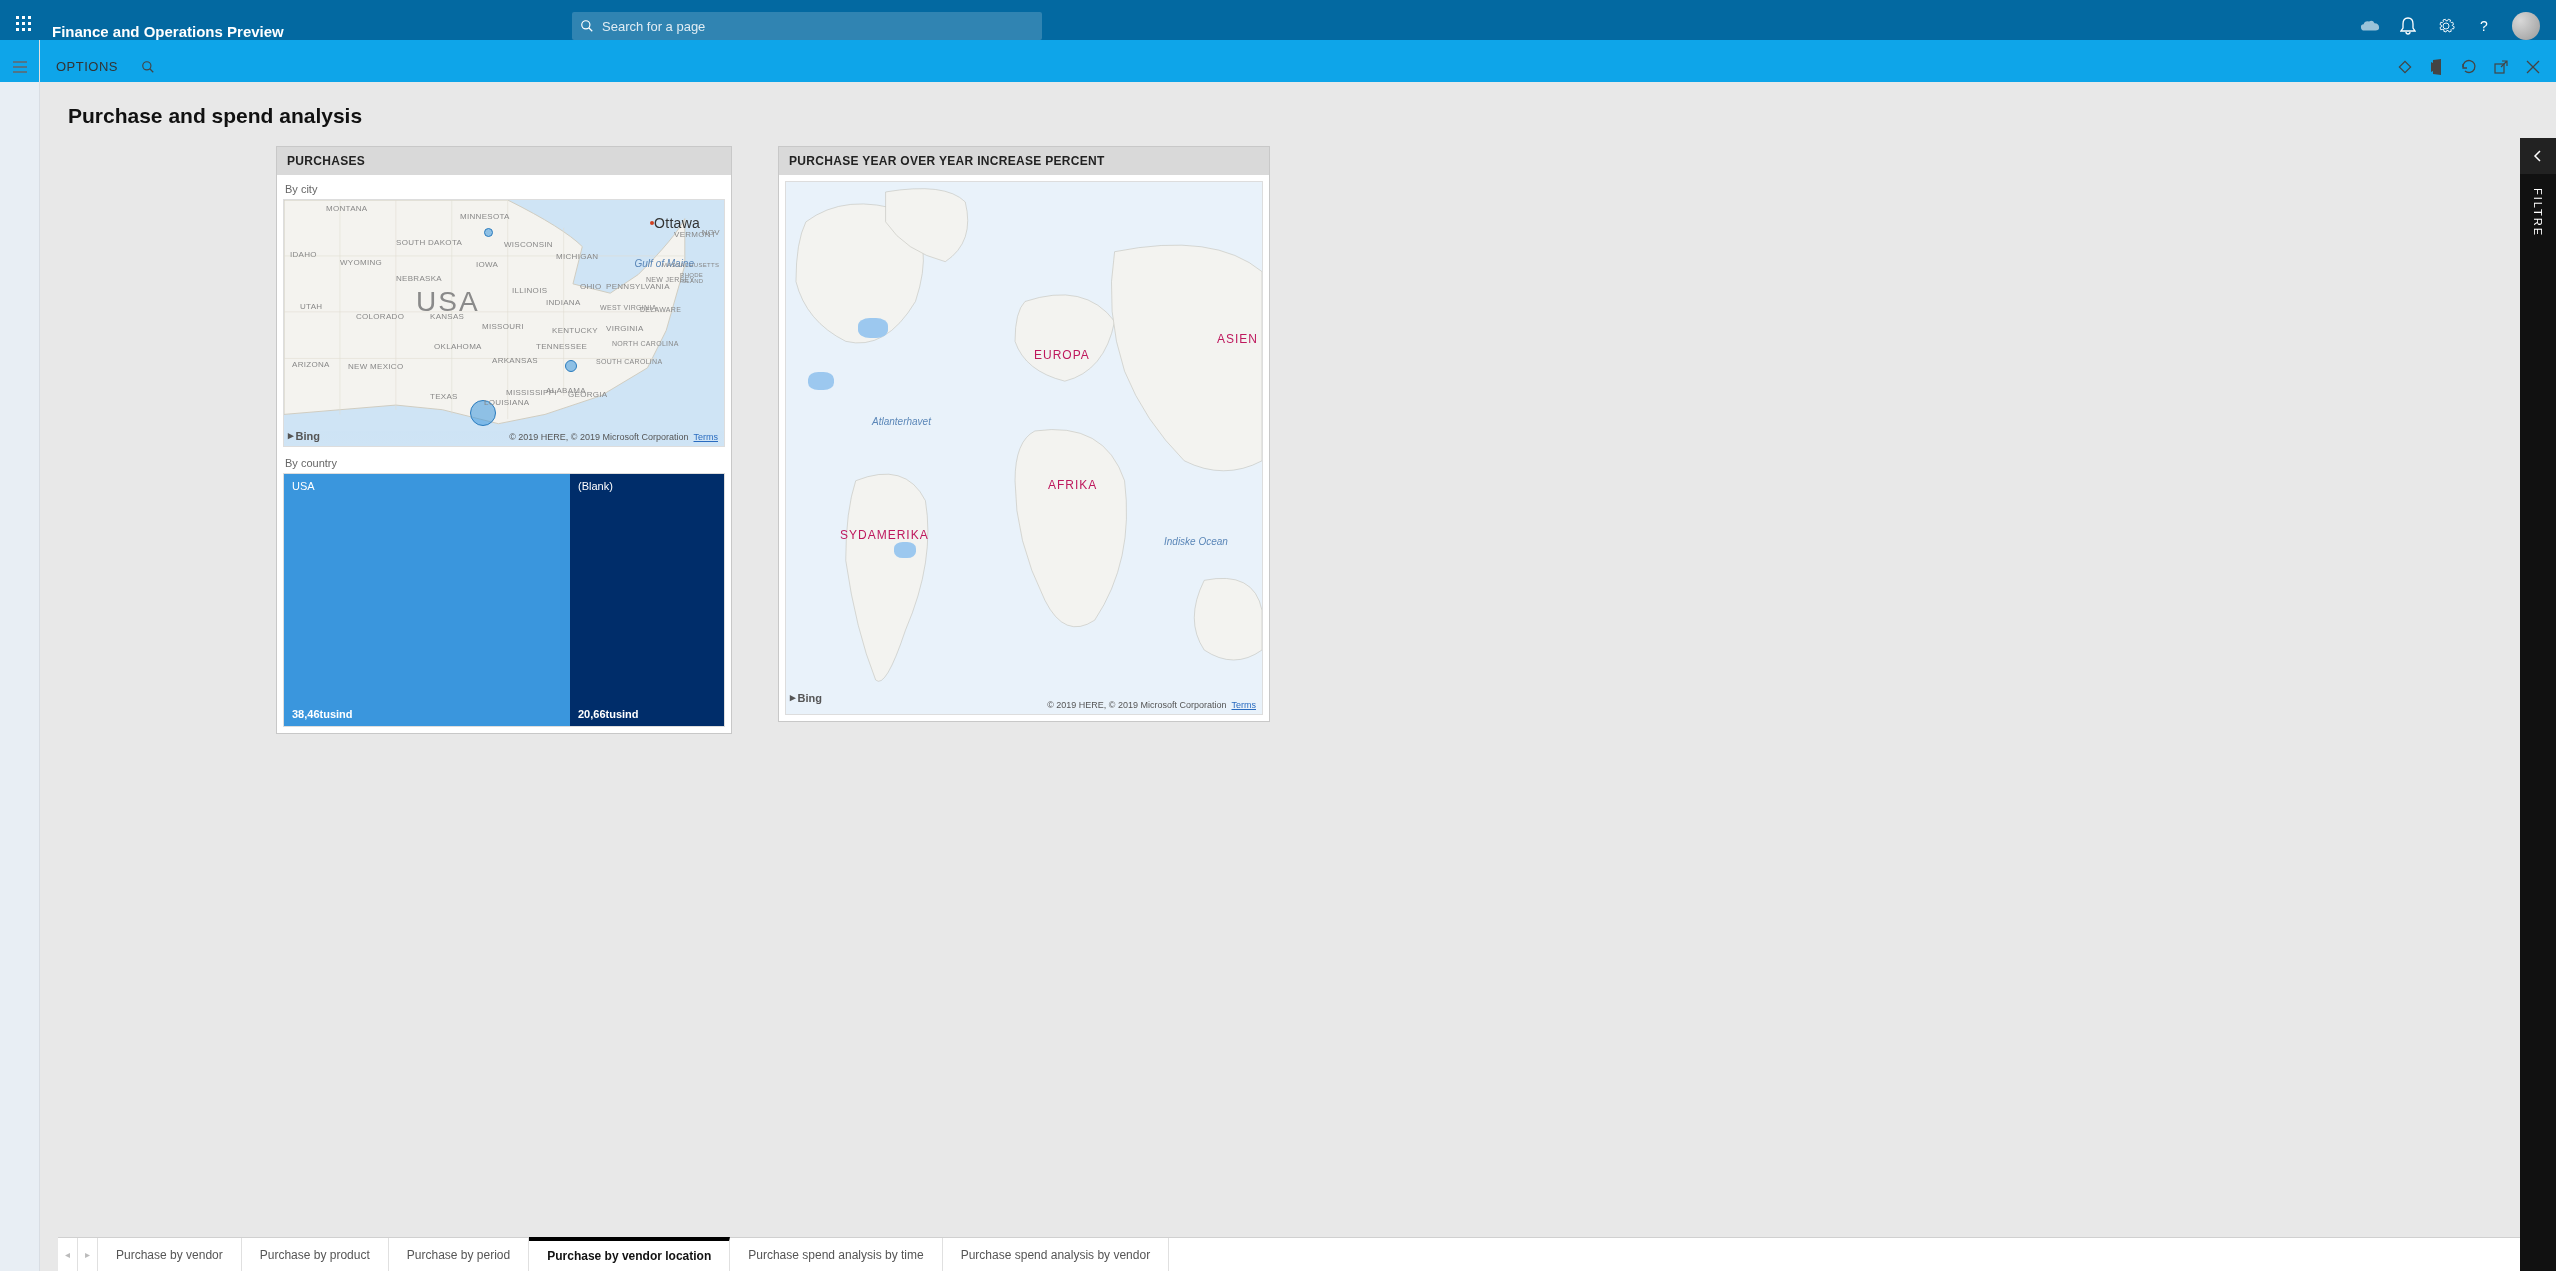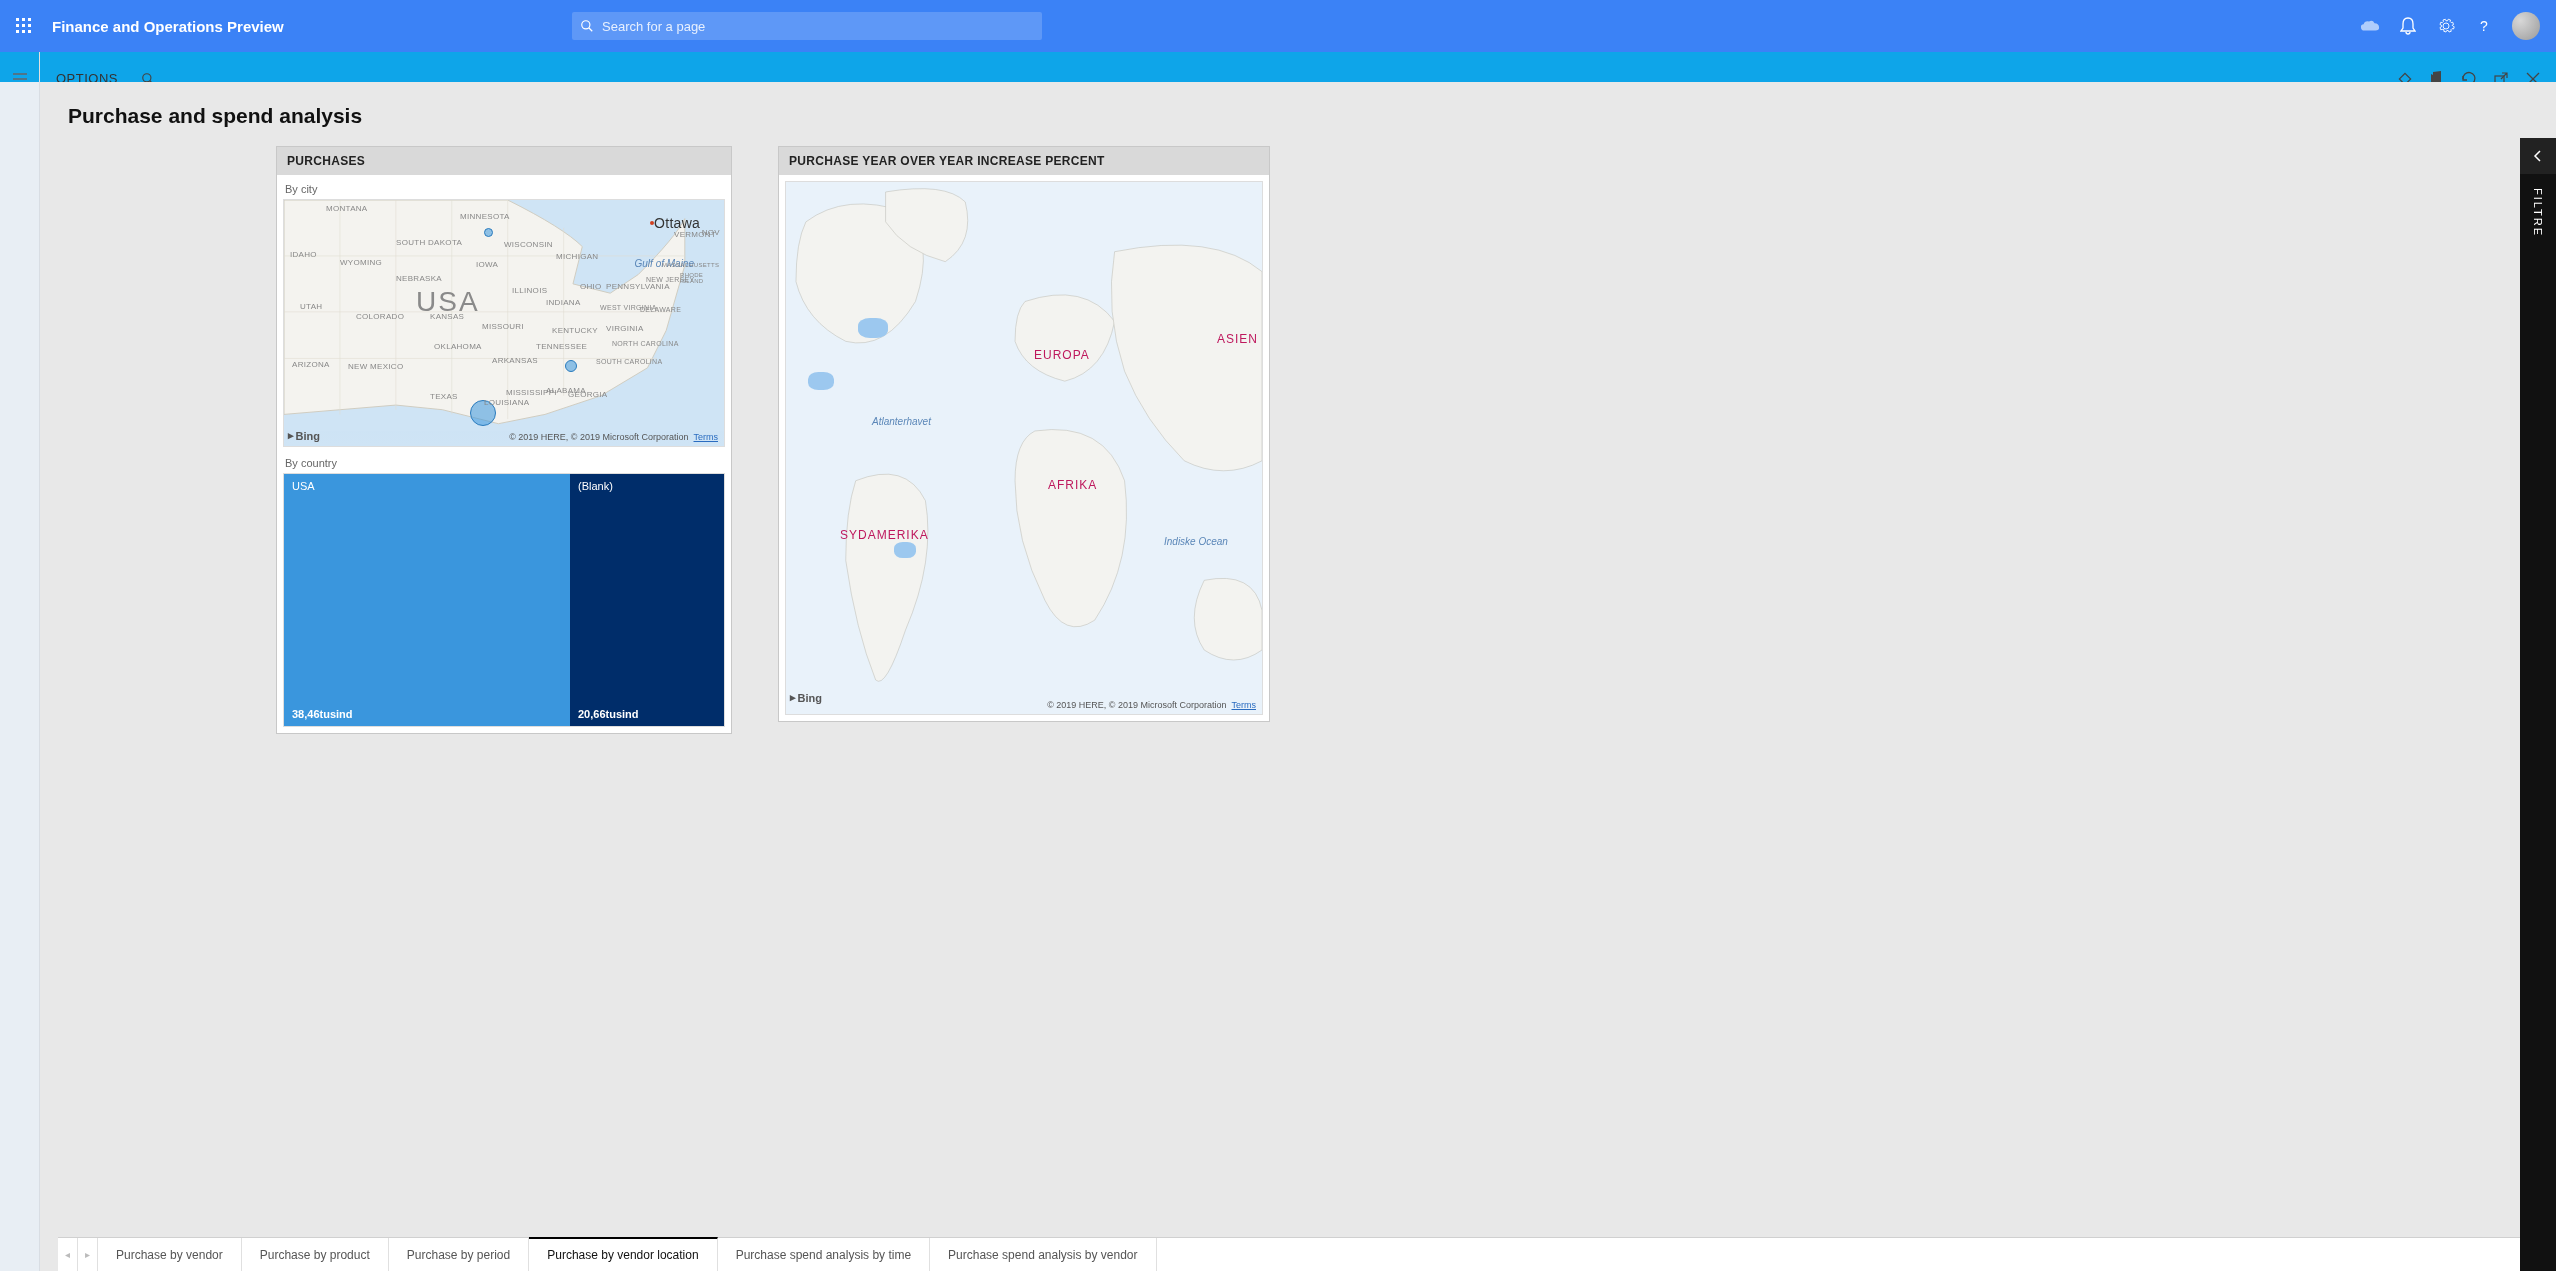--- a/index.html
+++ b/index.html
@@ -7,7 +7,7 @@
 
 
 .app-bar {
-  height: 52px; background: #3b82f6; display: flex; align-items: center;
+  height: 40px; background: #0369a1; display: flex; align-items: flex-end;
   color: #fff; padding: 0 8px;
 }
 .app-bar .waffle { width: 32px; height: 32px; display:flex; align-items:center; justify-content:center; cursor:pointer; }

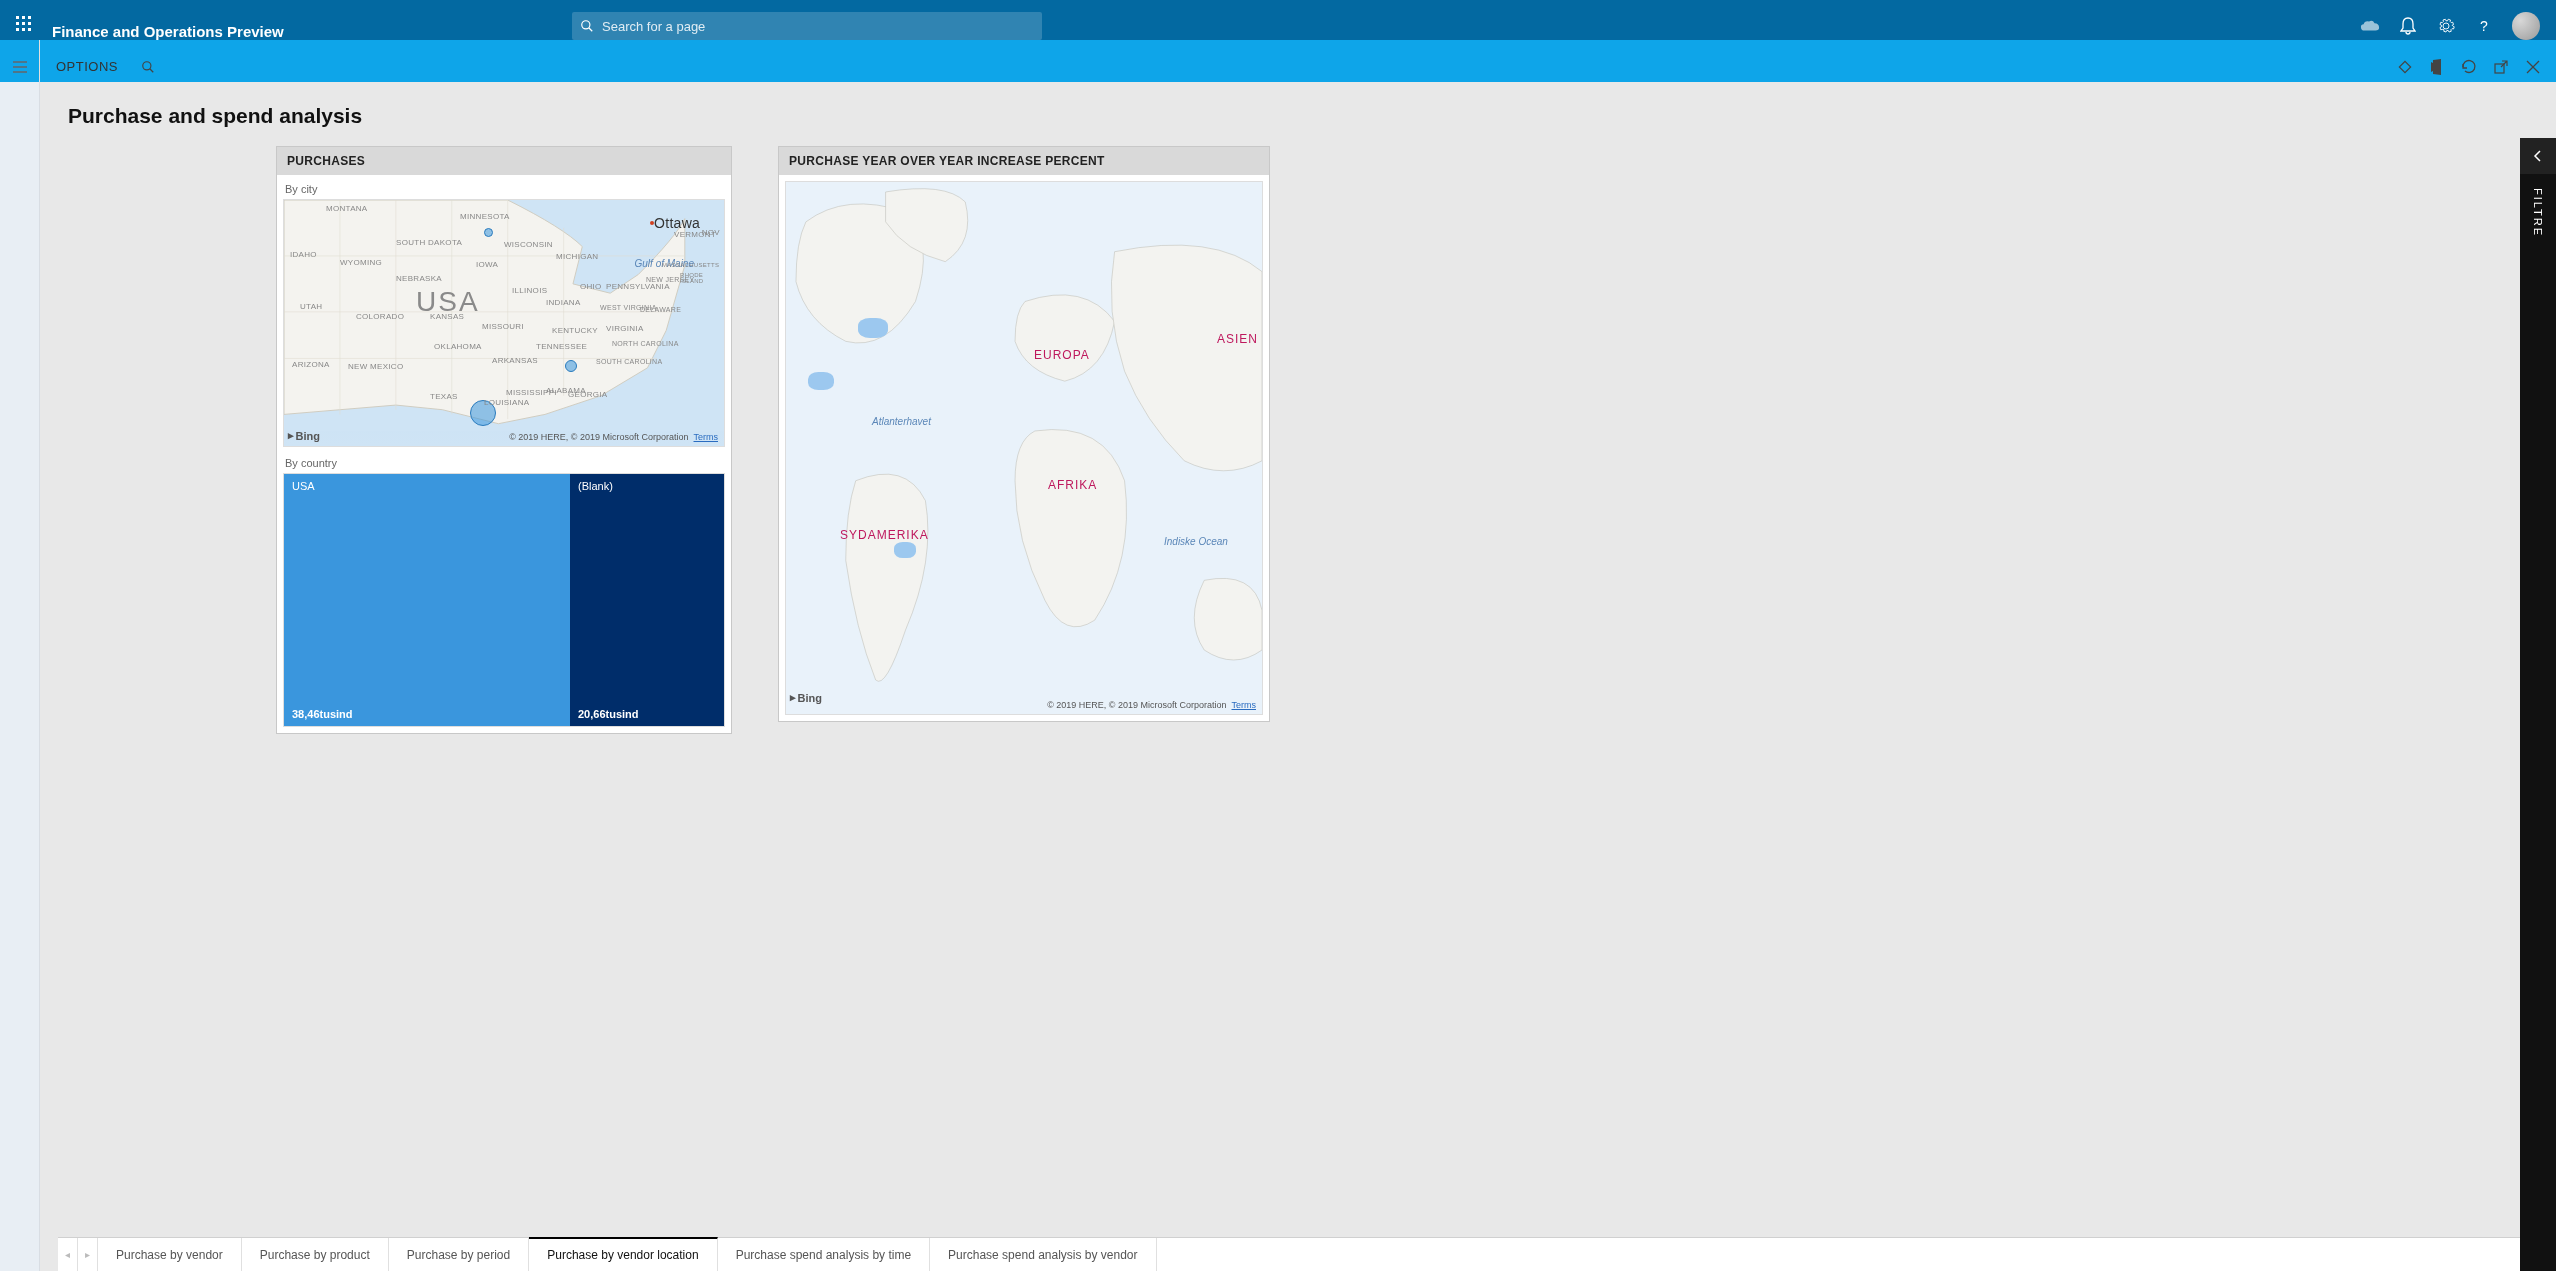--- a/index.html
+++ b/index.html
@@ -85,7 +85,7 @@
 .tabs-strip .nav-cell { width:20px; display:flex; align-items:center; justify-content:center; border-right:1px solid #e0e0e0; color:#bbb; font-size:10px; cursor:pointer;}
 .tabs-strip .nav-cell.first { border-left:0; }
 .tabs-strip .tab { display:flex; align-items:center; padding:0 18px; border-right:1px solid #e0e0e0; font-size:12px; color:#555; cursor:pointer; white-space:nowrap; }
-.tabs-strip .tab.active { font-weight:400; color:#111; background:#fff; border-top:2px solid #000000; margin-top:-1px; }
+.tabs-strip .tab.active { font-weight:700; color:#111; background:#fff; border-top:4px solid #000000; margin-top:-1px; }
 
 
 .filter-rail { position:absolute; top:56px; right:0; width:36px; bottom:0; background:#111; color:#fff; display:flex; flex-direction:column; align-items:center; }

